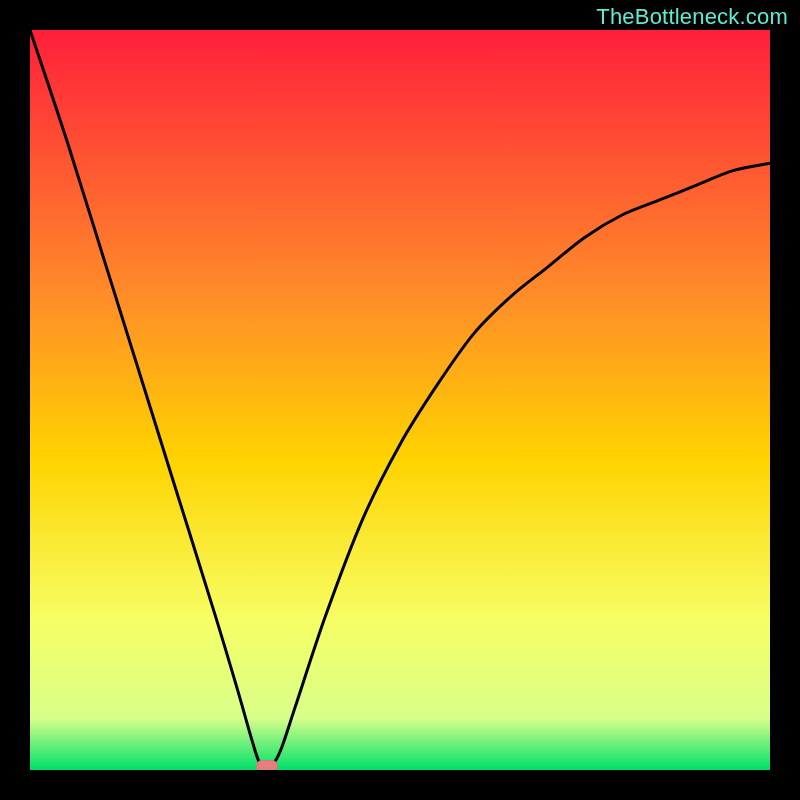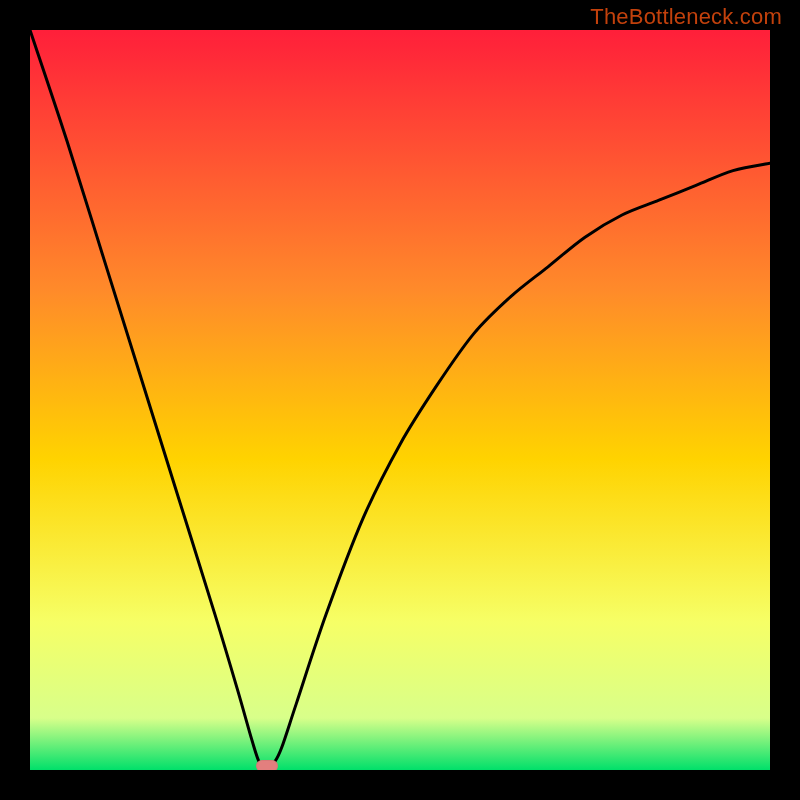--- a/index.html
+++ b/index.html
@@ -38,8 +38,8 @@
   .watermark {
     position: absolute;
     top: 4px;
-    right: 18px;
-    color: #c2410c;
+    right: 12px;
+    color: #5eead4;
     font-size: 22px;
     letter-spacing: 0.2px;
   }

